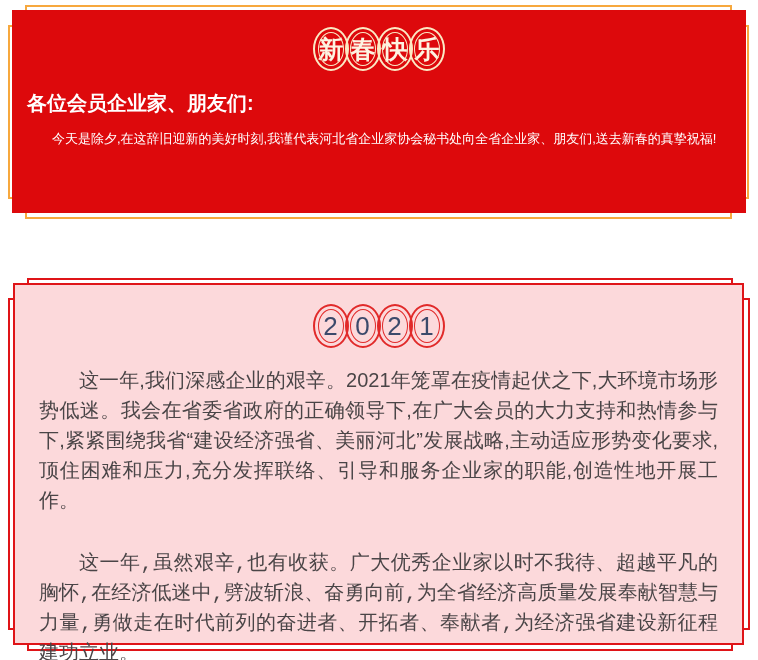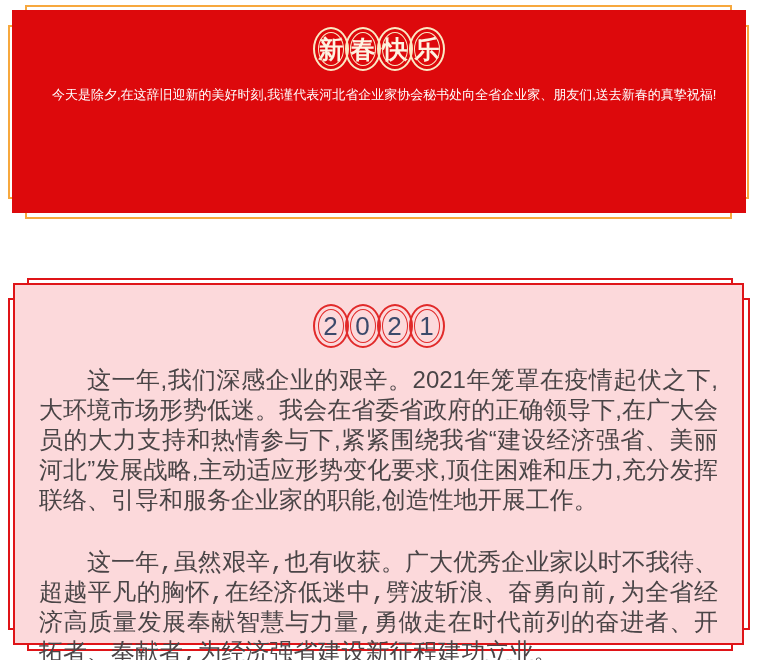--- a/index.html
+++ b/index.html
@@ -89,6 +89,7 @@
         </span>
       </div>
 
+      <div id="salutation">各位会员企业家、朋友们:</div>
 
       <div id="hero-paragraph">今天是除夕,在这辞旧迎新的美好时刻,我谨代表河北省企业家协会秘书处向全省企业家、朋友们,送去新春的真挚祝福!</div>
     </div>

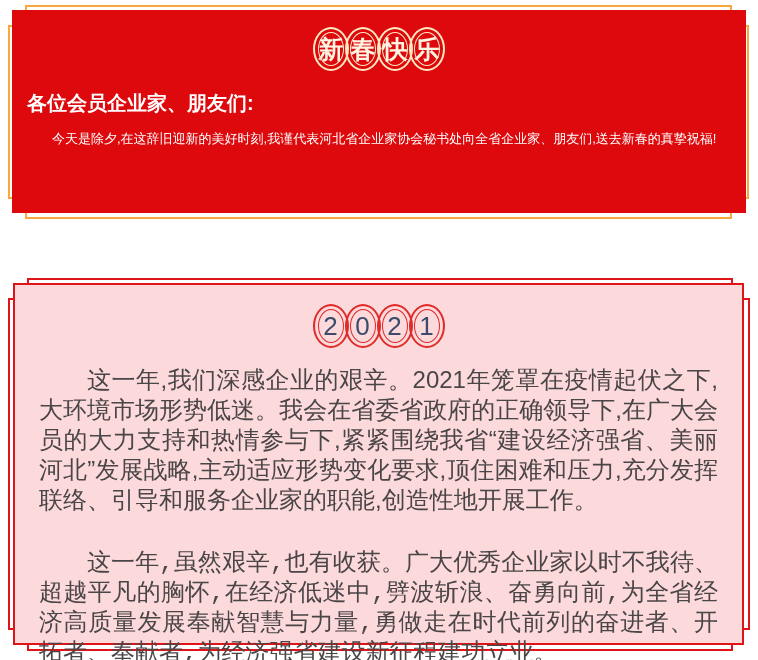--- a/index.html
+++ b/index.html
@@ -59,7 +59,7 @@
   .red-ring::before { border: 1px solid #e12a2a; }
   .red-ring .badge-char { color: #3c4a6b; font-size: 26px; line-height: 1; }
   .review-paragraph {
-    color: #4a4547; font-size: 24px; line-height: 30px; text-indent: 2em; text-align: justify;
+    color: #4a4547; font-size: 20px; line-height: 30px; text-indent: 2em; text-align: justify;
   }
   #review-paragraph-1 { margin: 17px 24px 0 24px; }
   #review-paragraph-2 { margin: 34px 24px 0 24px; font-family: Liberation Mono, monospace; }

